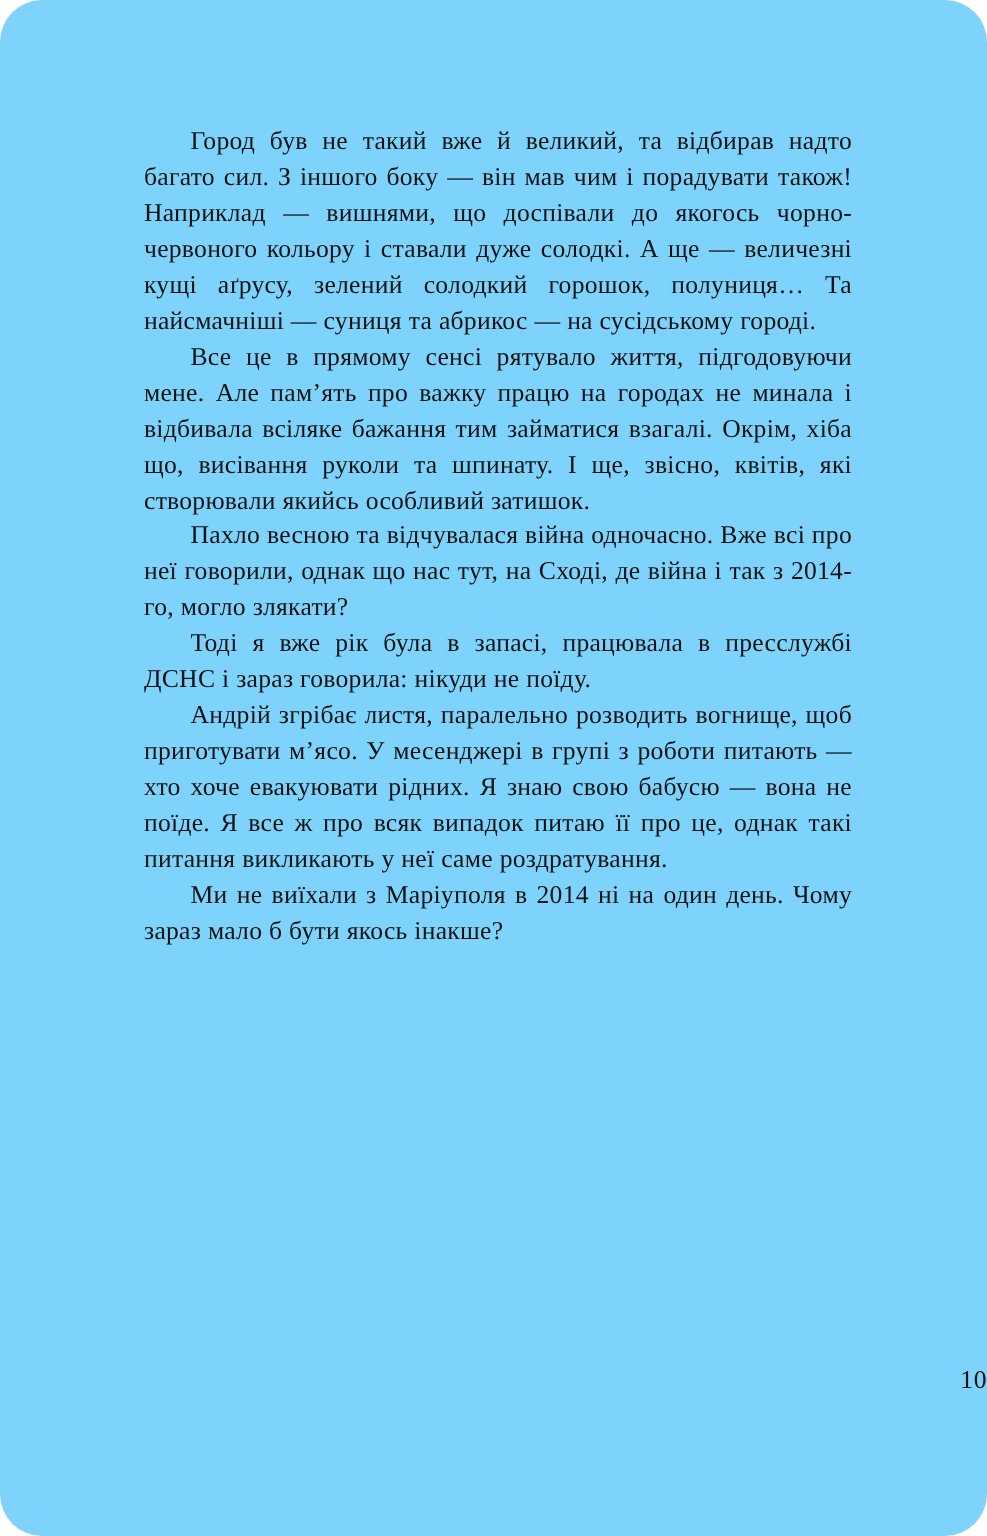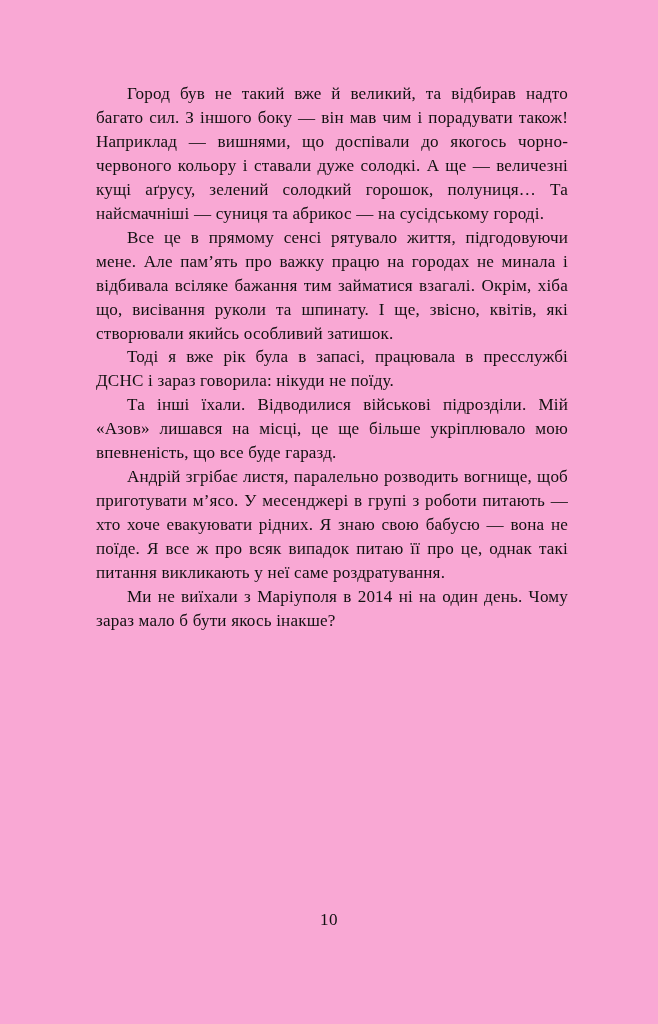--- a/index.html
+++ b/index.html
@@ -20,8 +20,9 @@
     position: relative;
     width: 658px;
     height: 1024px;
-    background: #f9a8d4;
+    background: #7dd3fc;
     box-sizing: border-box;
+    border-radius: 28px;
   }
 
   .text-column {

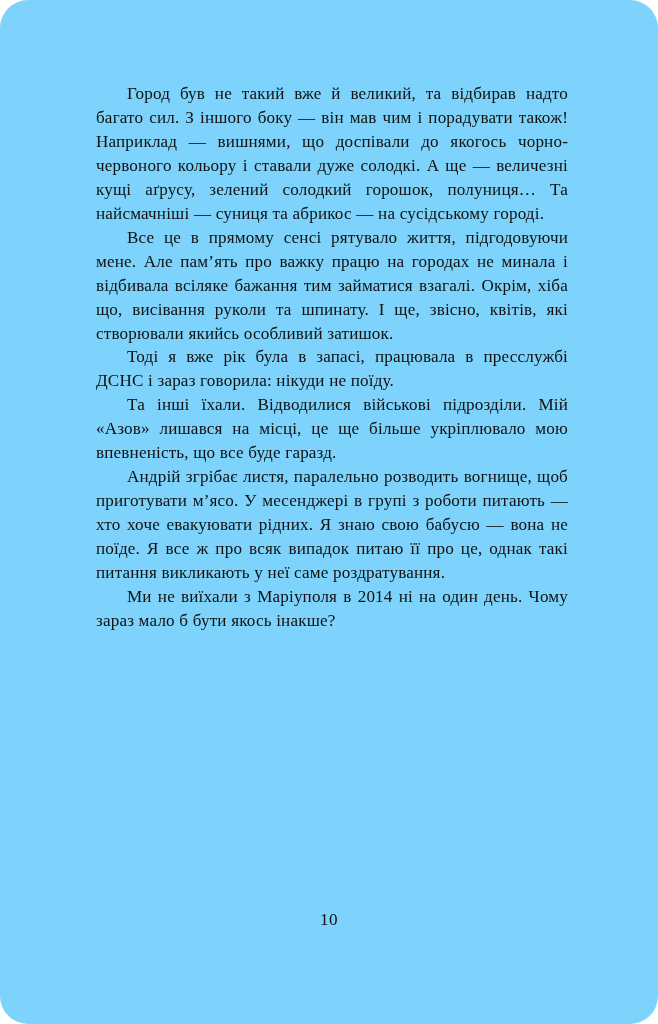--- a/index.html
+++ b/index.html
@@ -67,6 +67,7 @@
   <div class="text-column">
     <p class="para">Город був не такий вже й великий, та відбирав надто багато сил. З іншого боку — він мав чим і порадувати також! Наприклад — вишнями, що доспівали до якогось чорно-червоного кольору і ставали дуже солодкі. А ще — величезні кущі аґрусу, зелений солодкий горошок, полуниця… Та найсмачніші — суниця та абрикос — на сусідському городі.</p>
     <p class="para">Все це в прямому сенсі рятувало життя, підгодовуючи мене. Але пам’ять про важку працю на городах не минала і відбивала всіляке бажання тим займатися взагалі. Окрім, хіба що, висівання руколи та шпинату. І ще, звісно, квітів, які створювали якийсь особливий затишок.</p>
+    <p class="para">Пахло весною та відчувалася війна одночасно. Вже всі про неї говорили, однак що нас тут, на Сході, де війна і так з 2014-го, могло злякати?</p>
     <p class="para">Тоді я вже рік була в запасі, працювала в пресслужбі ДСНС і зараз говорила: нікуди не поїду.</p>
     <p class="para">Та інші їхали. Відводилися військові підрозділи. Мій «Азов» лишався на місці, це ще більше укріплювало мою впевненість, що все буде гаразд.</p>
     <p class="para">Андрій згрібає листя, паралельно розводить вогнище, щоб приготувати м’ясо. У месенджері в групі з роботи питають — хто хоче евакуювати рідних. Я знаю свою бабусю — вона не поїде. Я все ж про всяк випадок питаю її про це, однак такі питання викликають у неї саме роздратування.</p>

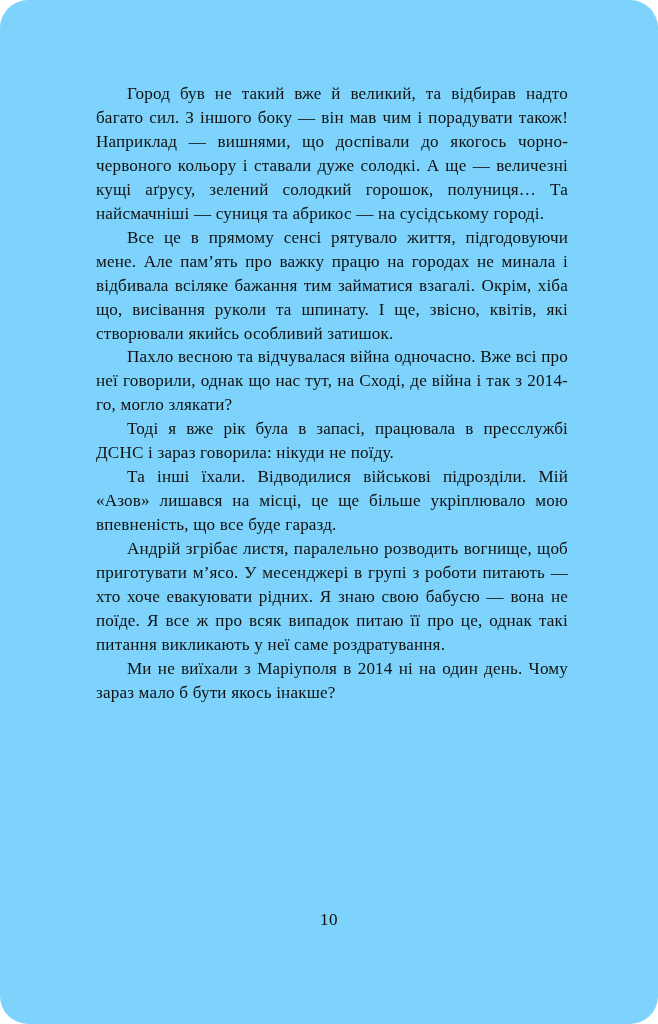--- a/index.html
+++ b/index.html
@@ -69,7 +69,6 @@
     <p class="para">Все це в прямому сенсі рятувало життя, підгодовуючи мене. Але пам’ять про важку працю на городах не минала і відбивала всіляке бажання тим займатися взагалі. Окрім, хіба що, висівання руколи та шпинату. І ще, звісно, квітів, які створювали якийсь особливий затишок.</p>
     <p class="para">Пахло весною та відчувалася війна одночасно. Вже всі про неї говорили, однак що нас тут, на Сході, де війна і так з 2014-го, могло злякати?</p>
     <p class="para">Тоді я вже рік була в запасі, працювала в пресслужбі ДСНС і зараз говорила: нікуди не поїду.</p>
-    <p class="para">Та інші їхали. Відводилися військові підрозділи. Мій «Азов» лишався на місці, це ще більше укріплювало мою впевненість, що все буде гаразд.</p>
     <p class="para">Андрій згрібає листя, паралельно розводить вогнище, щоб приготувати м’ясо. У месенджері в групі з роботи питають — хто хоче евакуювати рідних. Я знаю свою бабусю — вона не поїде. Я все ж про всяк випадок питаю її про це, однак такі питання викликають у неї саме роздратування.</p>
     <p class="para">Ми не виїхали з Маріуполя в 2014 ні на один день. Чому зараз мало б бути якось інакше?</p>
   </div>

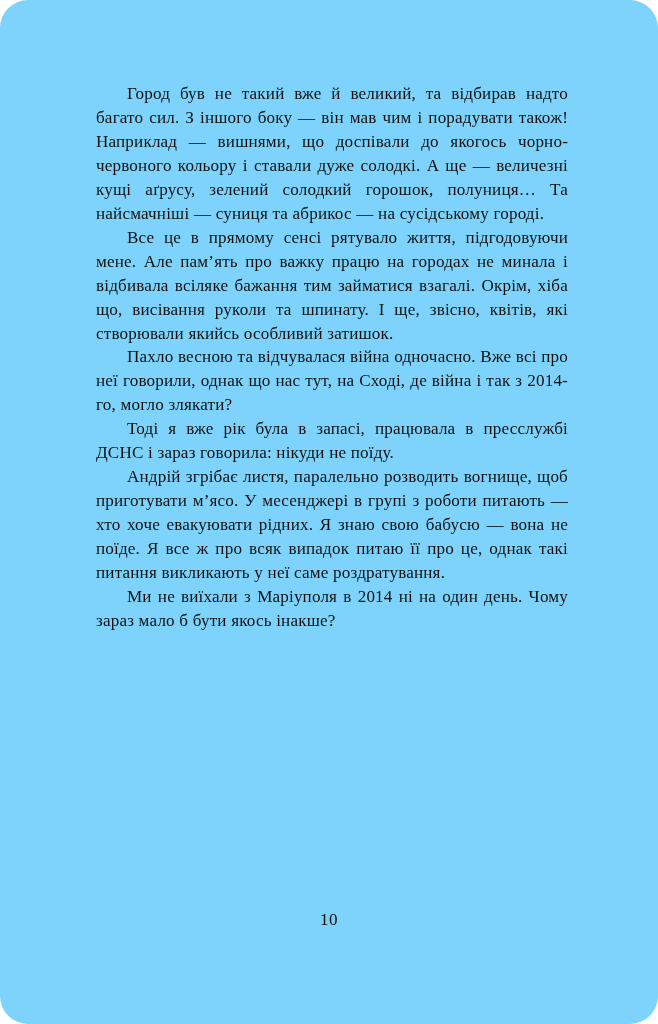--- a/index.html
+++ b/index.html
@@ -52,7 +52,7 @@
     left: 0;
     top: 908px;
     width: 658px;
-    text-align: center;
+    text-align: right;
     font-size: 17.1px;
     line-height: 24px;
     color: #111111;

